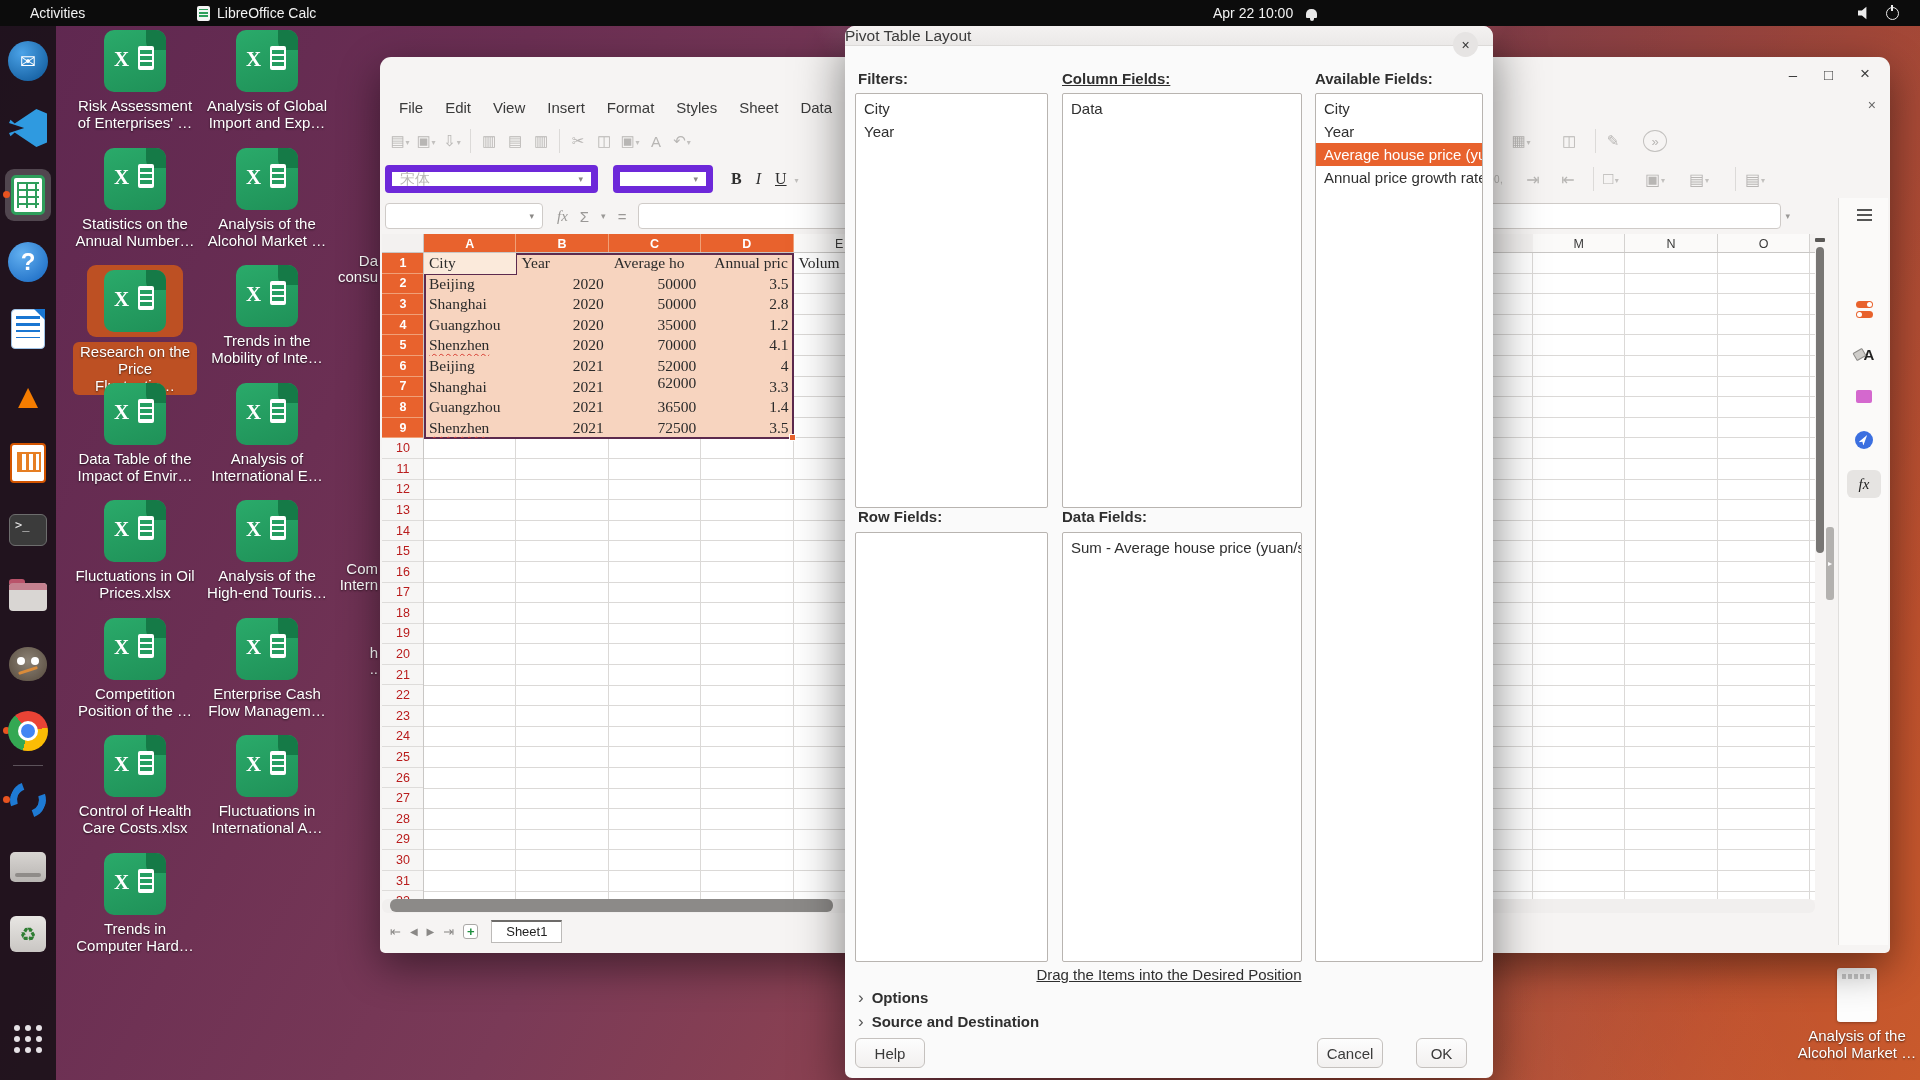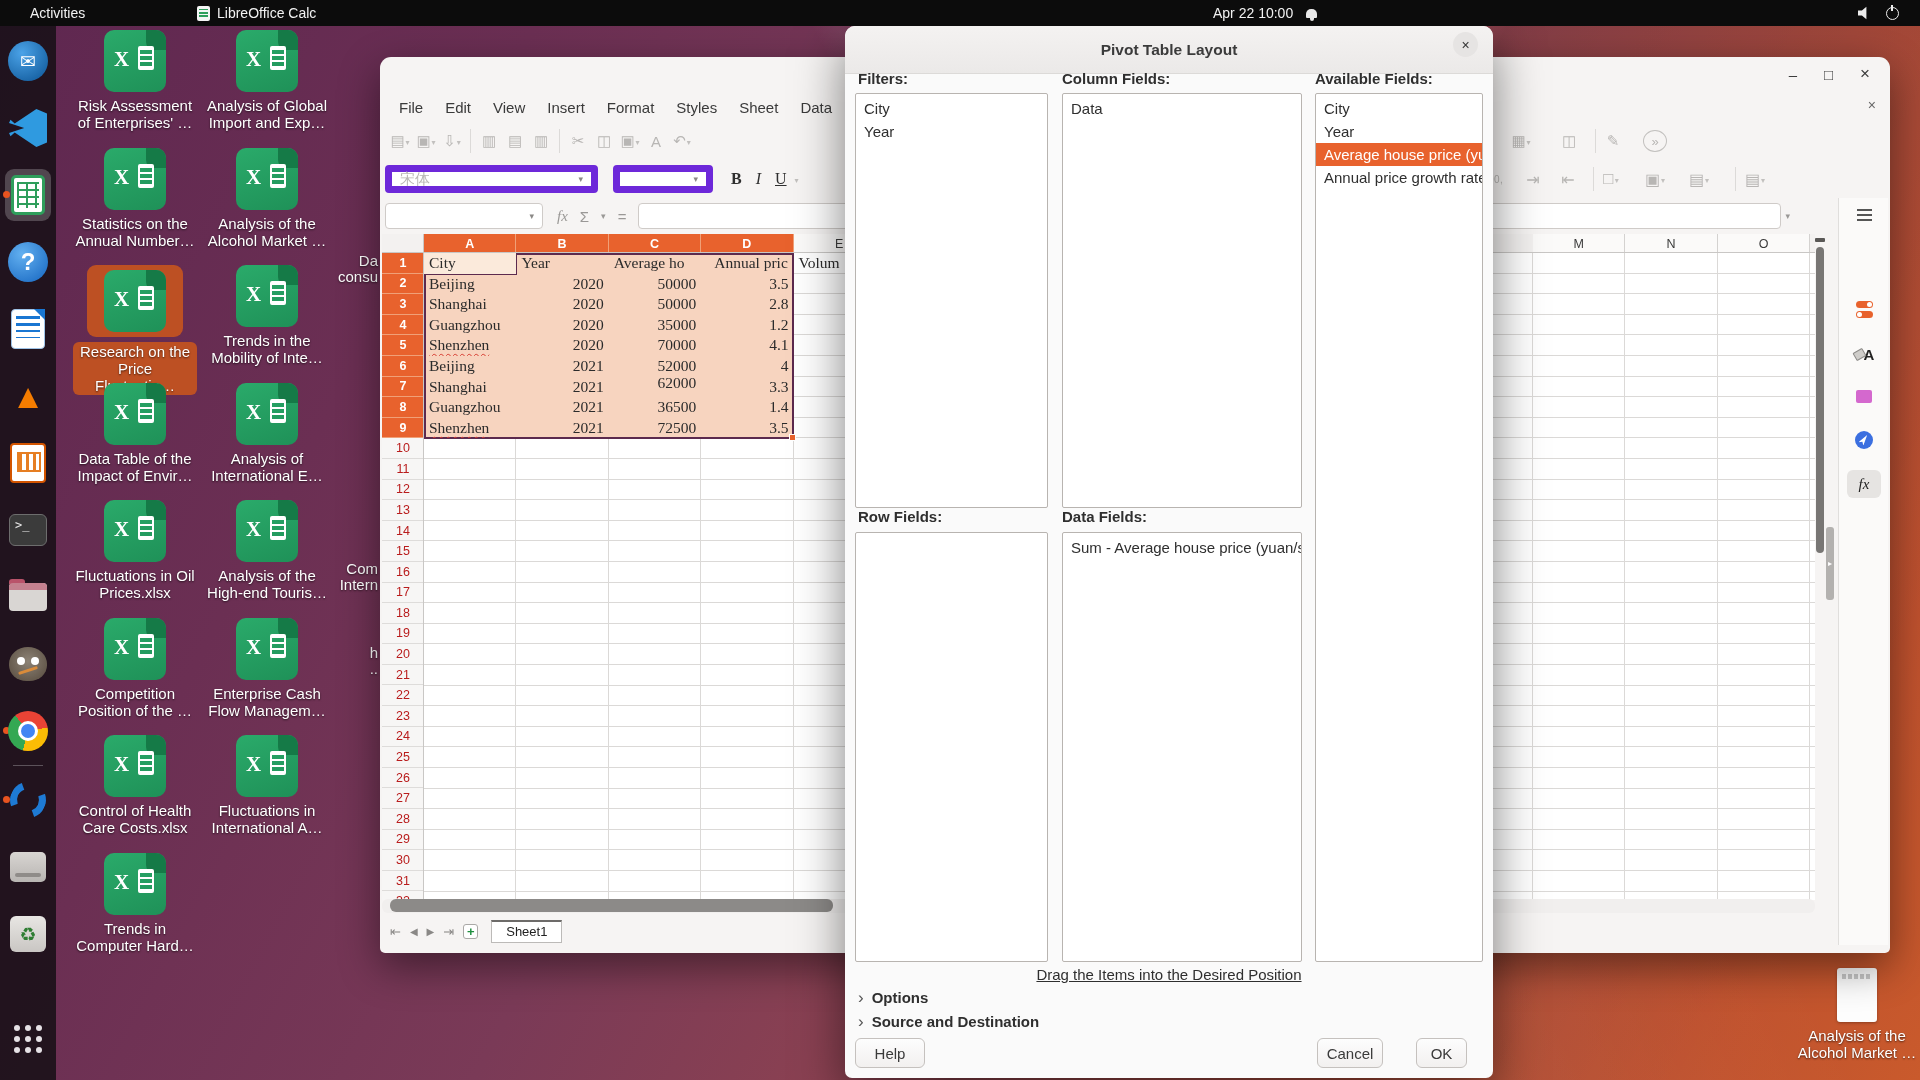--- a/index.html
+++ b/index.html
@@ -144,9 +144,9 @@
   
   .dialog{position:absolute;left:845px;top:26px;width:648px;height:1052px;background:#fafafa;border-radius:10px 10px 7px 7px;
     box-shadow:0 18px 50px rgba(0,0,0,.5);z-index:30;}
-  .dlg-title{position:absolute;left:0;top:0;width:100%;height:48px;background:linear-gradient(#f4f2f1,#ebe9e8);
-    border-bottom:1px solid #dcdad8;border-radius:10px 10px 0 0;display:flex;align-items:center;justify-content:center;
-    font-weight:bold;font-size:15.5px;color:#3b3b3b;}
+  .dlg-title{position:absolute;left:0;top:0;width:100%;height:20px;background:linear-gradient(#f4f2f1,#ebe9e8);
+    border-bottom:1px solid #dcdad8;border-radius:10px 10px 0 0;display:flex;align-items:center;justify-content:flex-start;
+    font-weight:normal;font-size:15.5px;color:#3b3b3b;}
   .dlg-close{position:absolute;right:15px;top:6px;width:25px;height:25px;border-radius:50%;background:#e6e4e3;color:#333;
     display:flex;align-items:center;justify-content:center;font-size:14px;}
   .dlg-label{position:absolute;font-size:15px;font-weight:bold;color:#2f2f2f;}

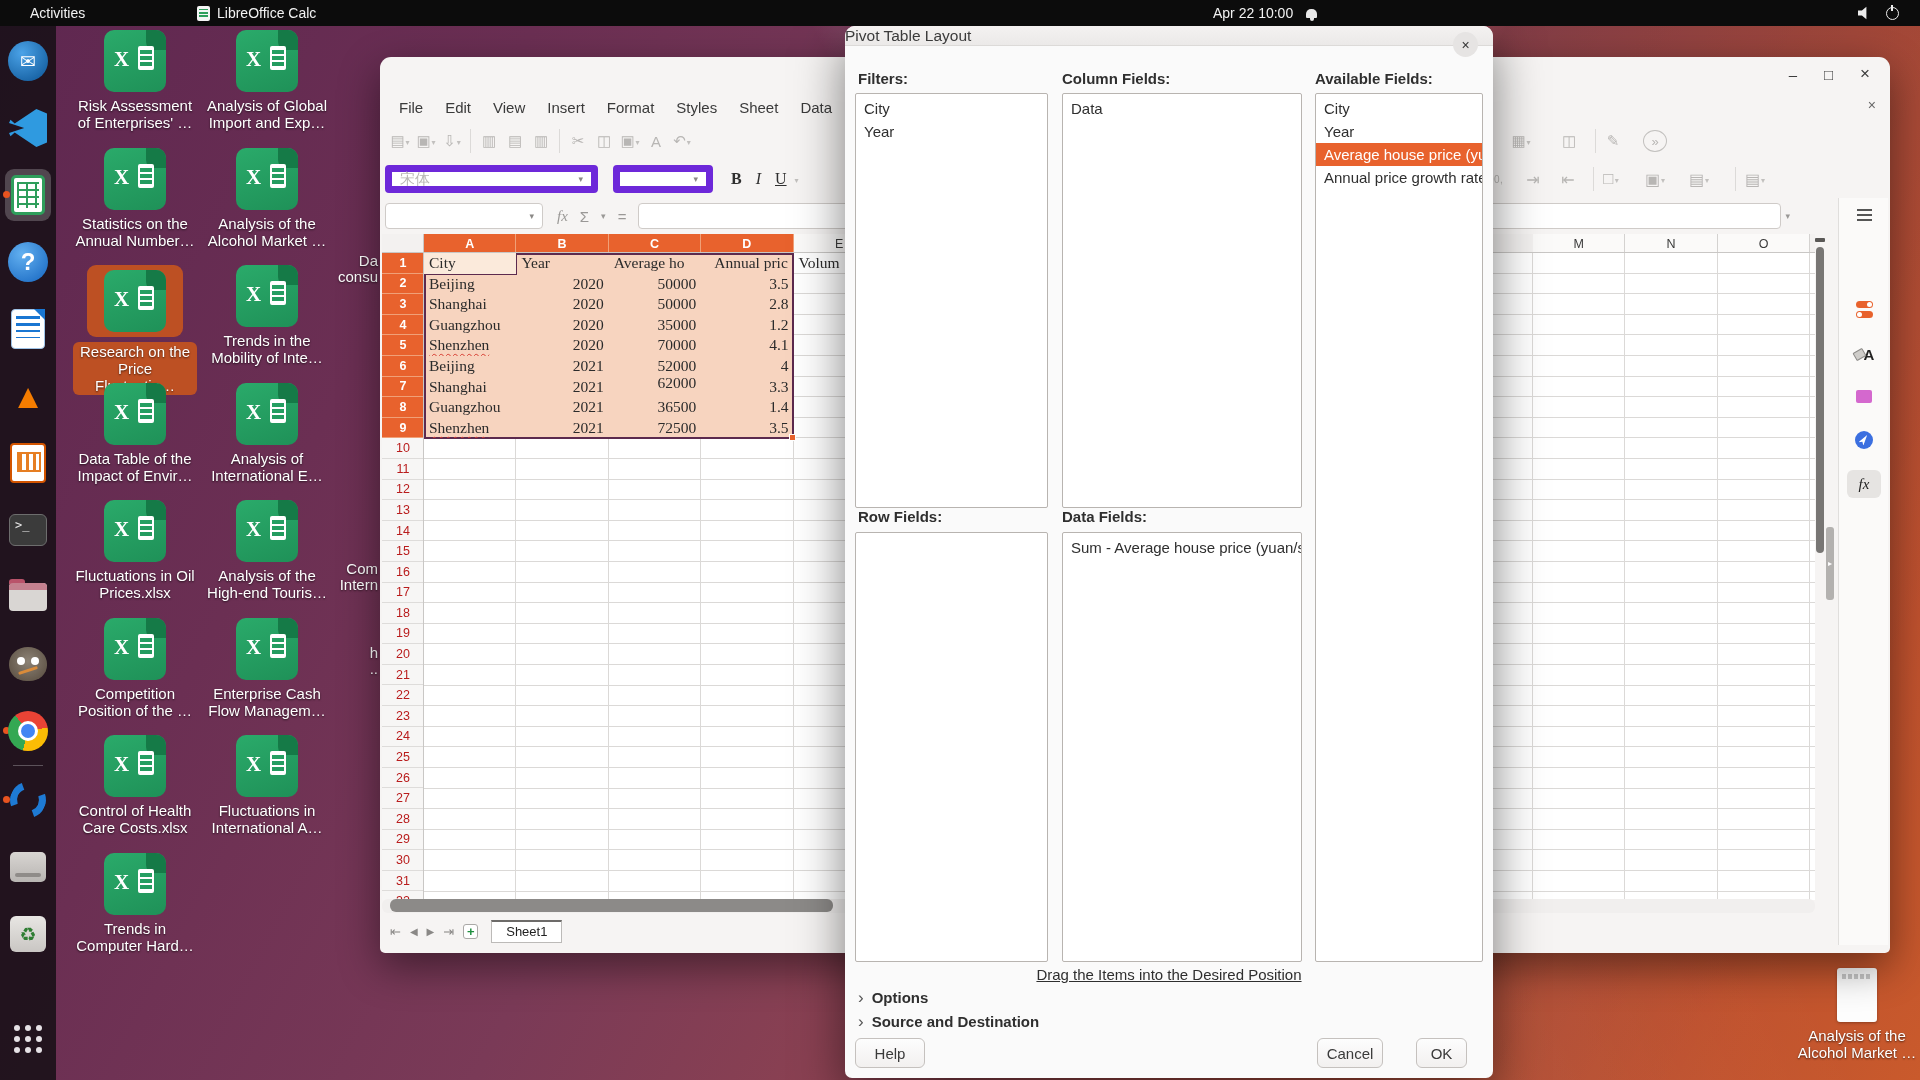--- a/index.html
+++ b/index.html
@@ -713,7 +713,7 @@
       </div>
 
     <div class="dlg-label" style="left:13px;top:44px;">Filters:</div>
-    <div class="dlg-label" style="left:217px;top:44px;">Column Fields:</div>
+    <div class="dlg-label" style="left:217px;top:44px;text-decoration:underline;">Column Fields:</div>
     <div class="dlg-label" style="left:470px;top:44px;">Available Fields:</div>
 
     <div class="listbox" style="left:10px;top:67px;width:193px;height:415px;" id="filters-box">

